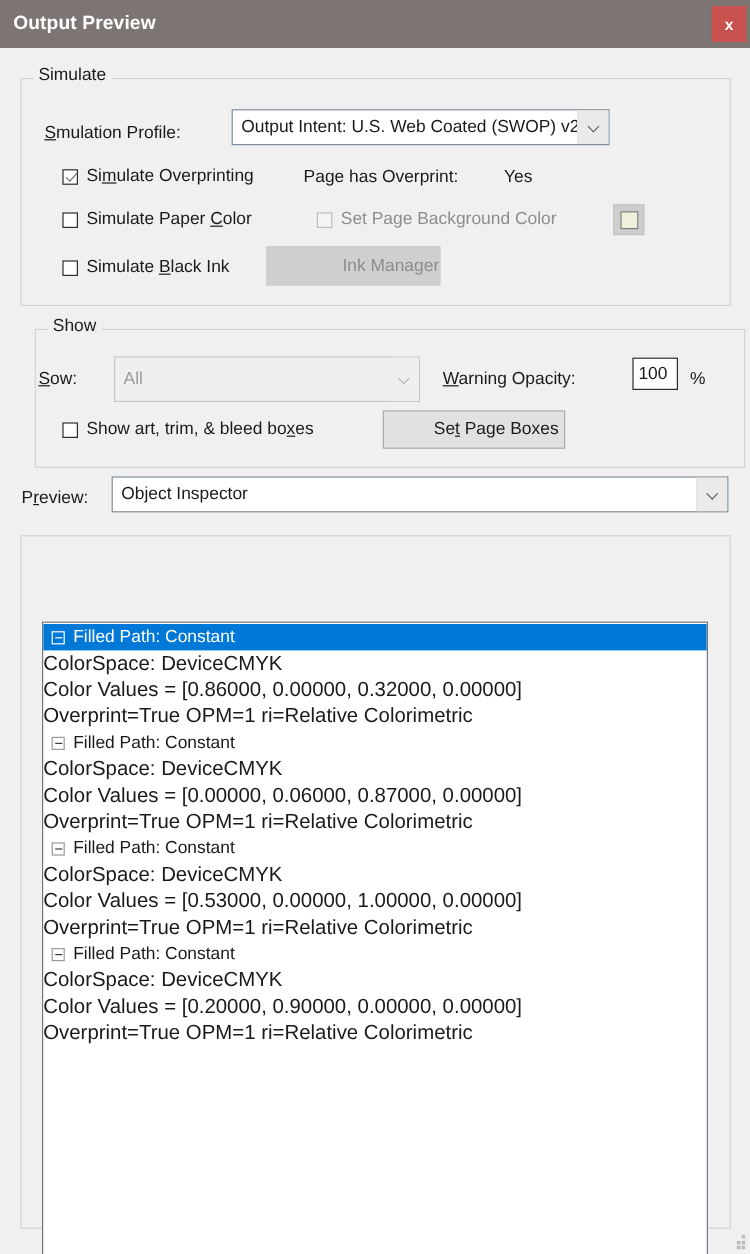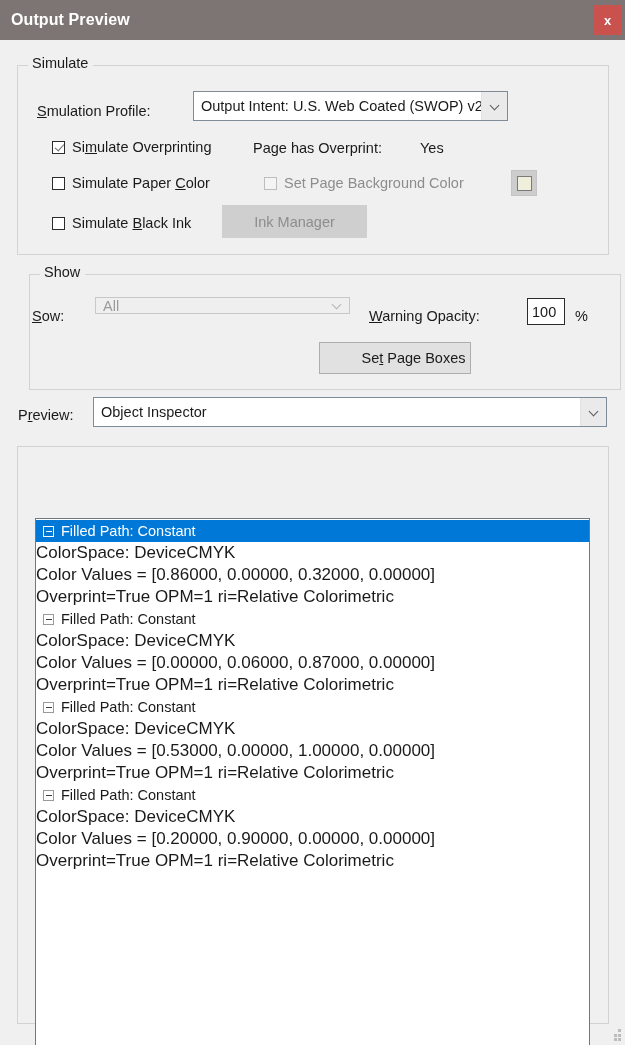--- a/index.html
+++ b/index.html
@@ -342,7 +342,7 @@
     <span class="cbox-label"><span>Simulate </span><u class="mn">B</u><span>lack Ink</span></span>
   </div>
 
-  <div class="btn disabled" style="left:222px; top:165px; width:145px; height:33px;">
+  <div class="btn disabled" style="left:222px; top:165px; width:145px; height:33px;justify-content:flex-end;">
     <span>Ink Manager</span>
   </div>
 

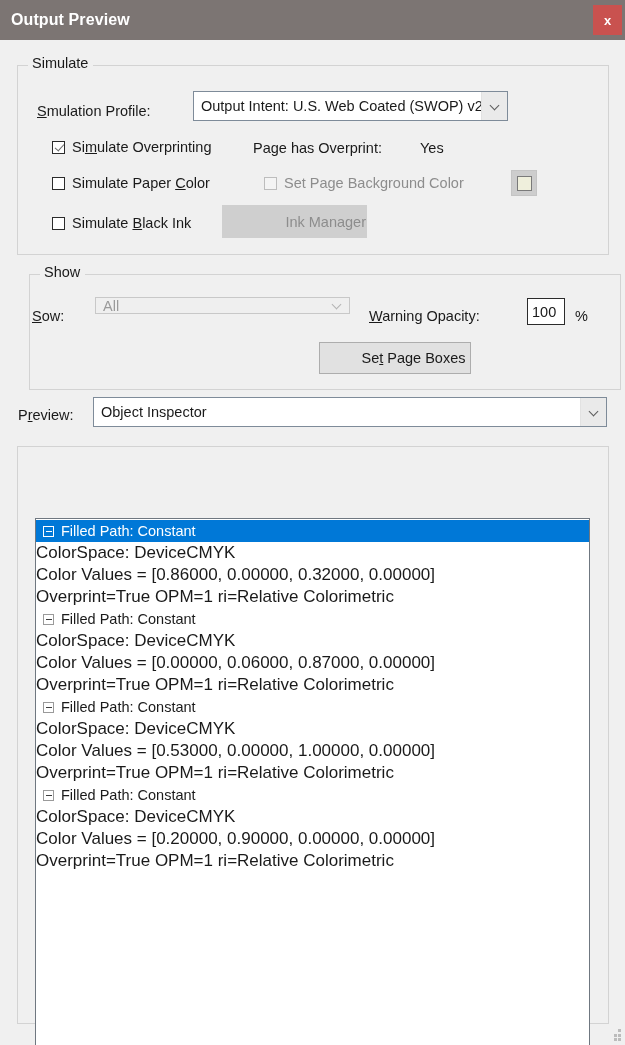--- a/index.html
+++ b/index.html
@@ -352,7 +352,7 @@
 
   <span class="lbl" style="left:32px; top:269px;"><u class="mn">S</u><span>ow:</span></span>
 
-  <div class="combo disabled" style="left:95px; top:257px; width:255px; height:17px;">
+  <div class="combo disabled" style="left:95px; top:257px; width:255px; height:38px;">
     <span class="combo-text">All</span>
     <span class="combo-arrow">
         <i class="chev"></i>

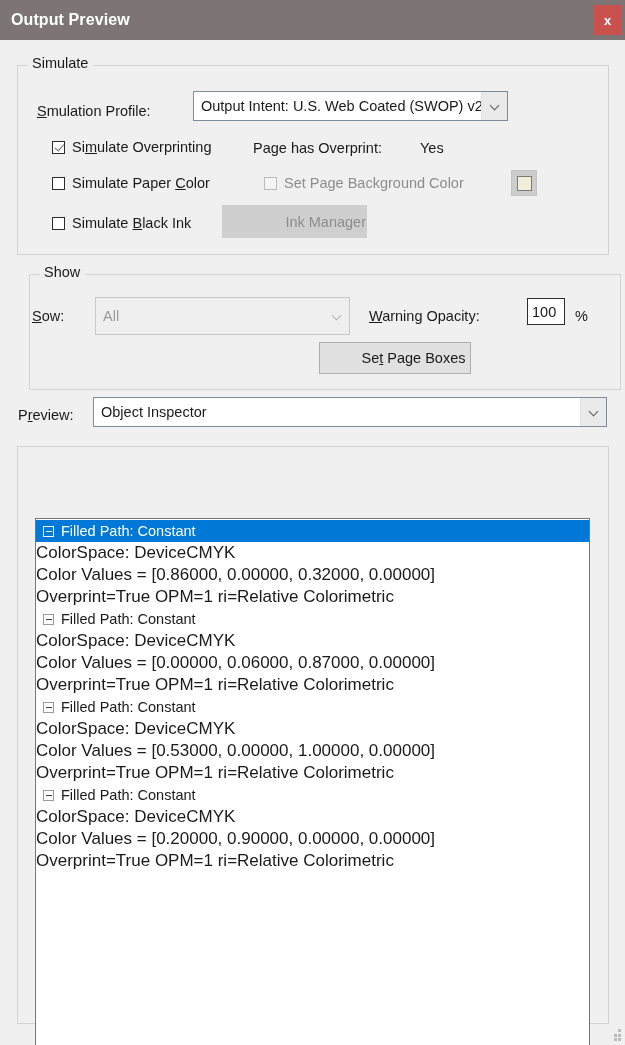--- a/index.html
+++ b/index.html
@@ -366,6 +366,10 @@
   </div>
   <span class="lbl" style="left:575px; top:269px;">%</span>
 
+  <div class="cbox-row" style="left:36px; top:311px;">
+    <span class="cbox"></span>
+    <span class="cbox-label"><span>Show art, trim, &amp; bleed bo</span><u class="mn">x</u><span>es</span></span>
+  </div>
 
   <div class="btn" style="left:319px; top:302px; width:152px; height:32px;padding-left:37px;">
     <span><span>Se</span><u class="mn">t</u><span> Page Boxes</span></span>

